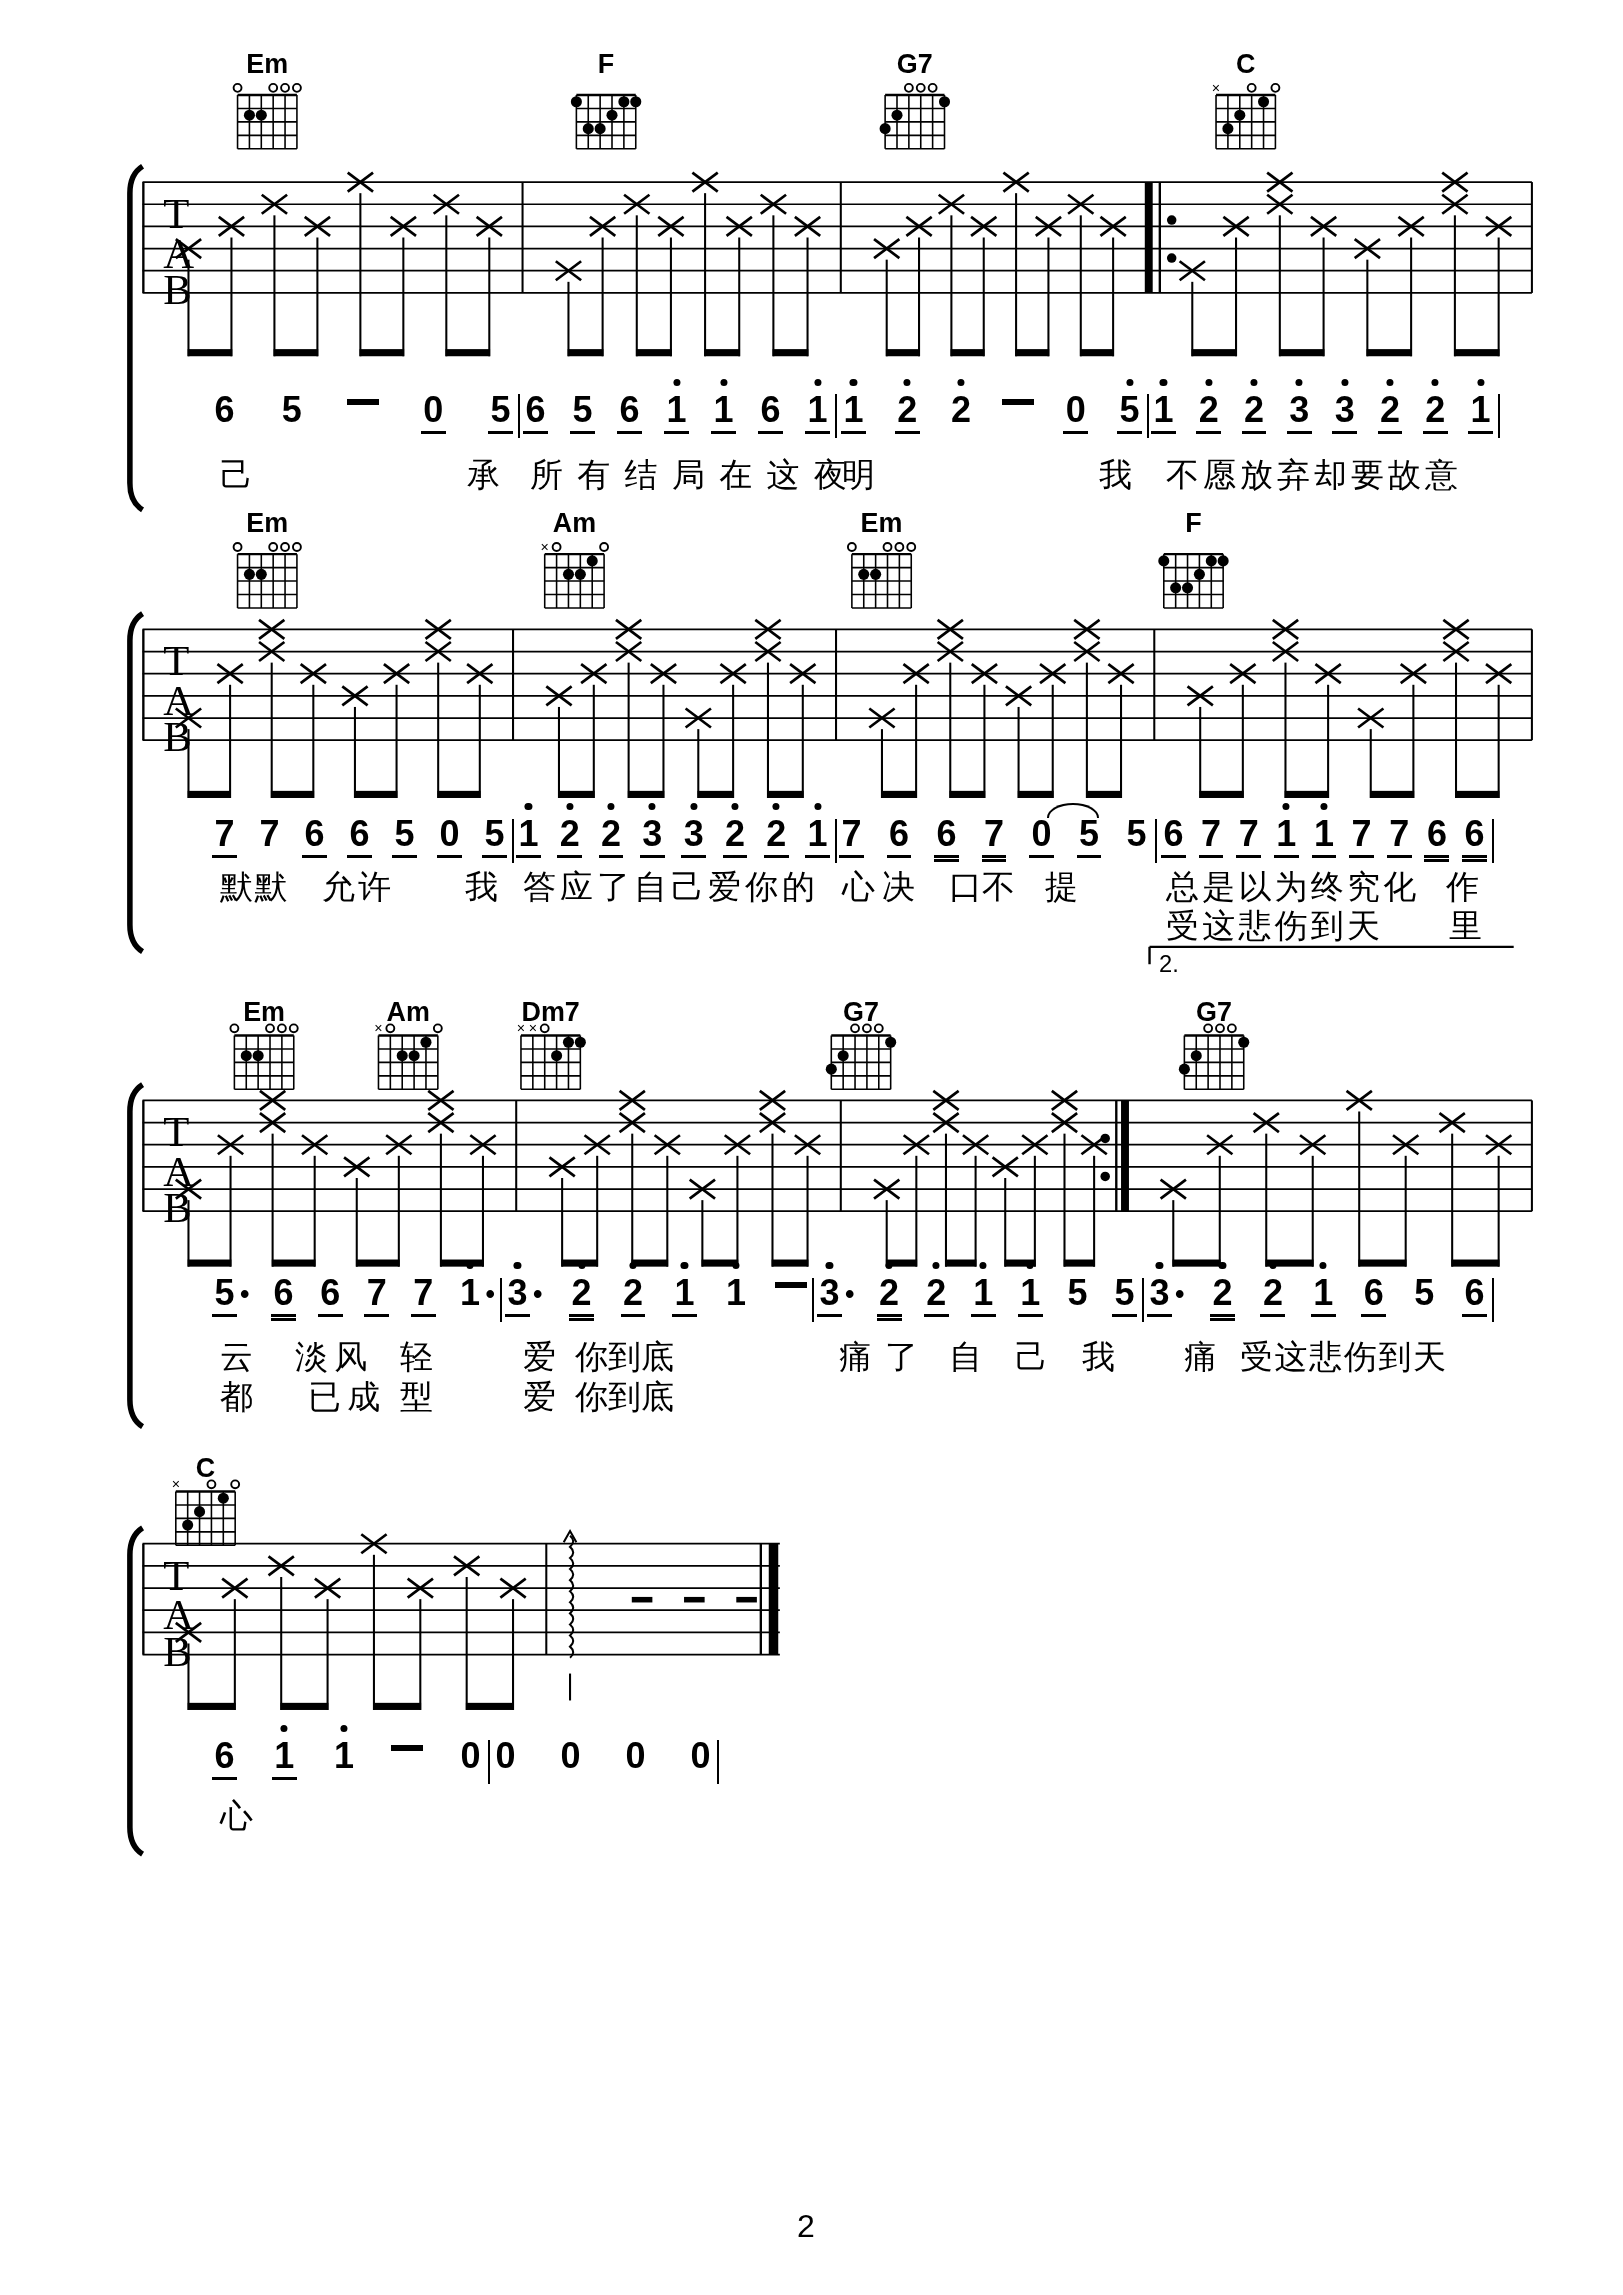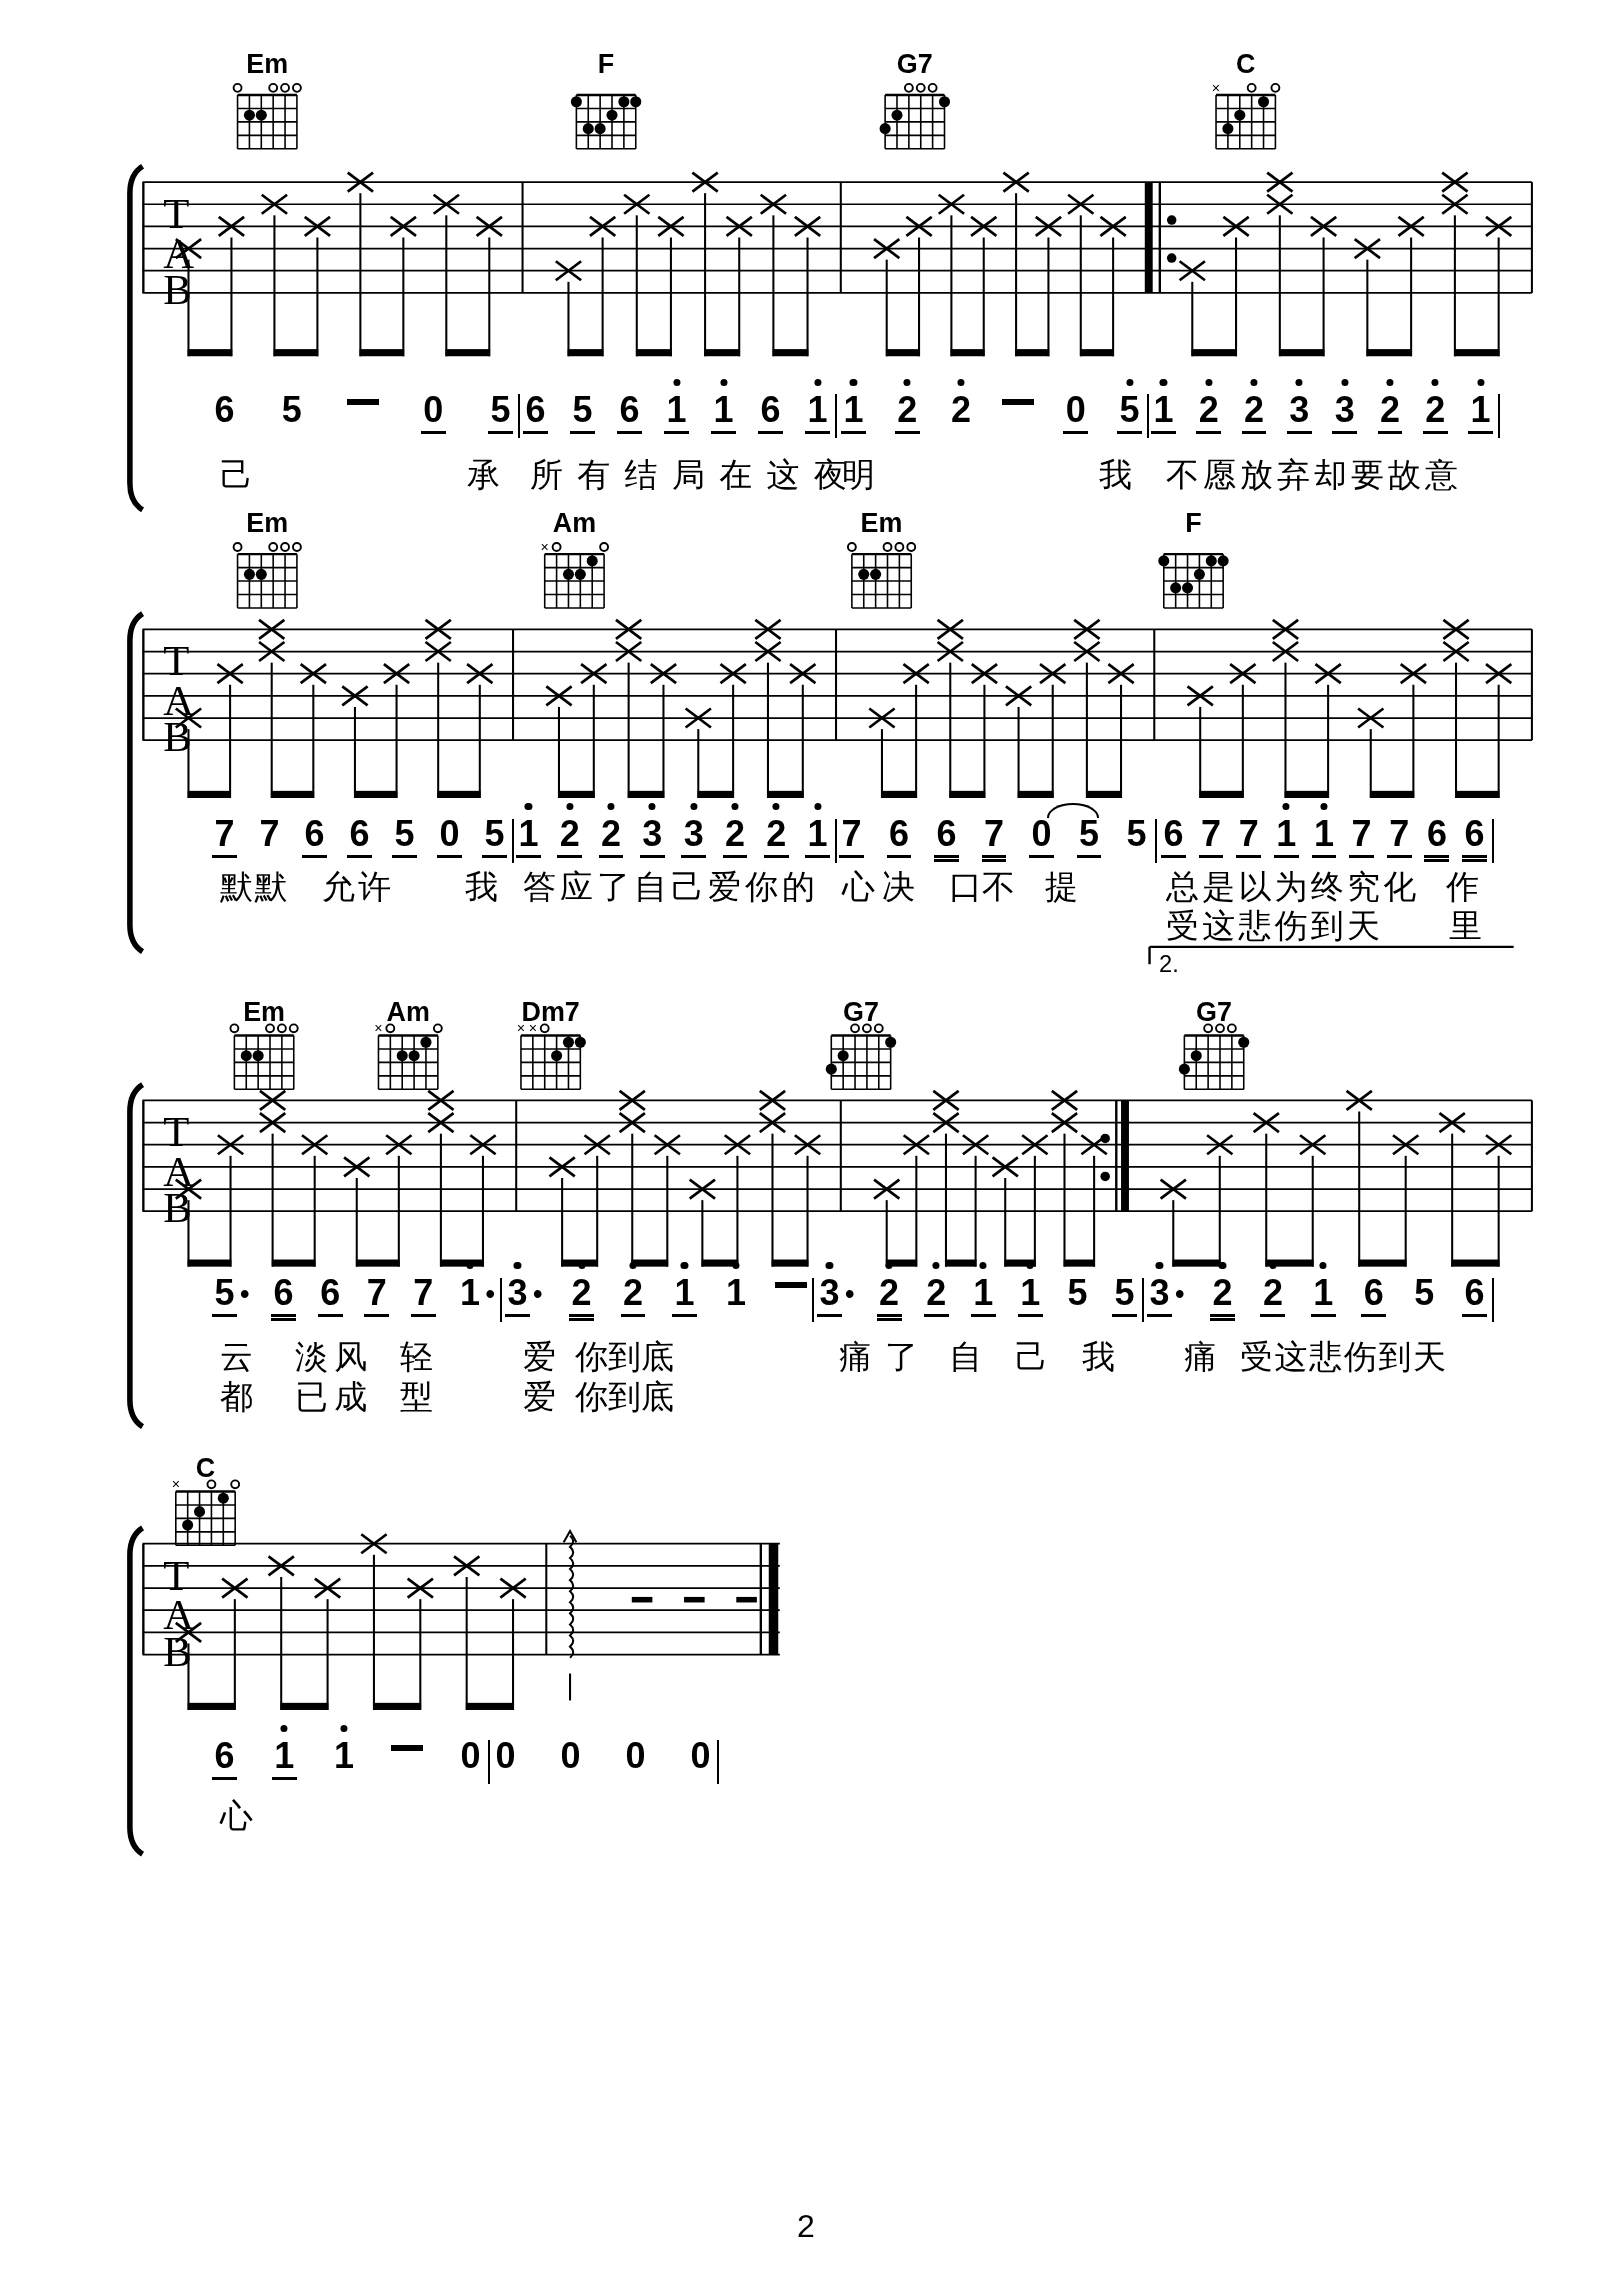--- a/index.html
+++ b/index.html
@@ -916,7 +916,7 @@
       <div class="lyr" style="left: 1184px; top: 1335px;">痛</div>
       <div class="lyr" style="left: 1240px; top: 1335px; letter-spacing: 1.6px;">受这悲伤到天</div>
       <div class="lyr" style="left: 220px; top: 1375px;">都</div>
-      <div class="lyr" style="left: 295px; top: 1375px; letter-spacing: 6.3px;">已成</div>
+      <div class="lyr" style="left: 308px; top: 1375px; letter-spacing: 6.3px;">已成</div>
       <div class="lyr" style="left: 400px; top: 1375px;">型</div>
       <div class="lyr" style="left: 523px; top: 1375px;">爱</div>
       <div class="lyr" style="left: 575px; top: 1375px;">你到底</div>

